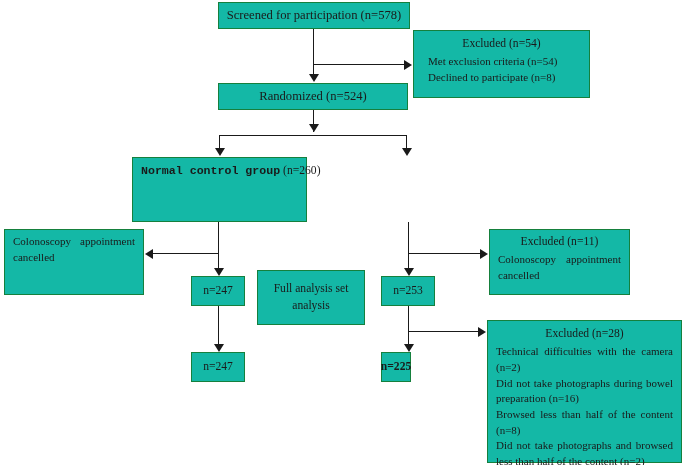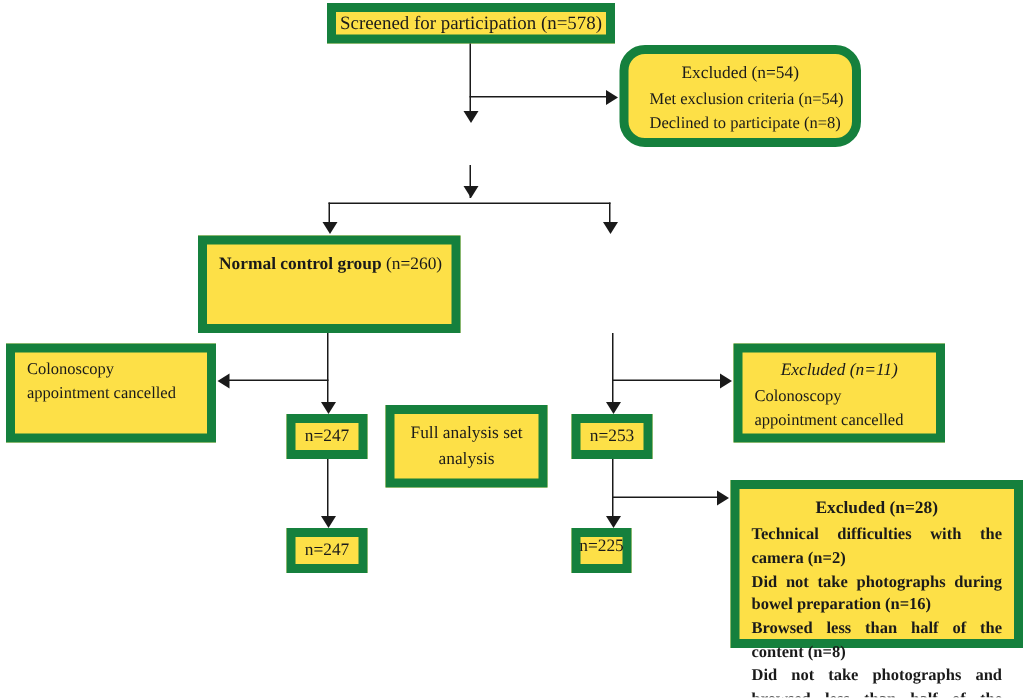--- a/index.html
+++ b/index.html
@@ -21,8 +21,8 @@
   .box {
     position: absolute;
     box-sizing: border-box;
-    border: 6px solid #15803d;
-    background: #fde047;
+    border: 1px solid #15803d;
+    background: #14b8a6;
     padding: 4px 7px;
     line-height: 1.42;
   }

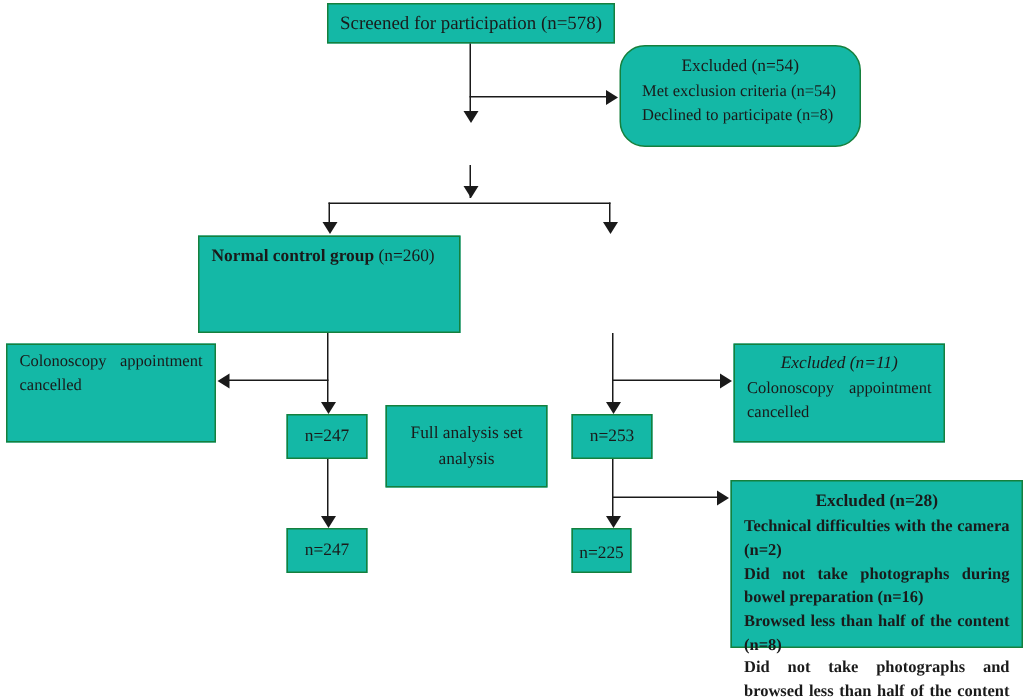--- a/index.html
+++ b/index.html
@@ -80,7 +80,7 @@
     <span class="line">Screened for participation (n=578)</span>
   </div>
 
-  <div class="box t11" style="left:413px; top:30px; width:161px; height:68px;border-radius:17px;">
+  <div class="box t11" style="left:413px; top:30px; width:177px; height:68px;">
     <span class="line center t12" style="margin-top:1px; margin-bottom:2px;">Excluded (n=54)</span>
     <span class="line" style="padding-left:7px;">Met exclusion criteria (n=54)</span>
     <span class="line" style="padding-left:7px;">Declined to participate (n=8)</span>

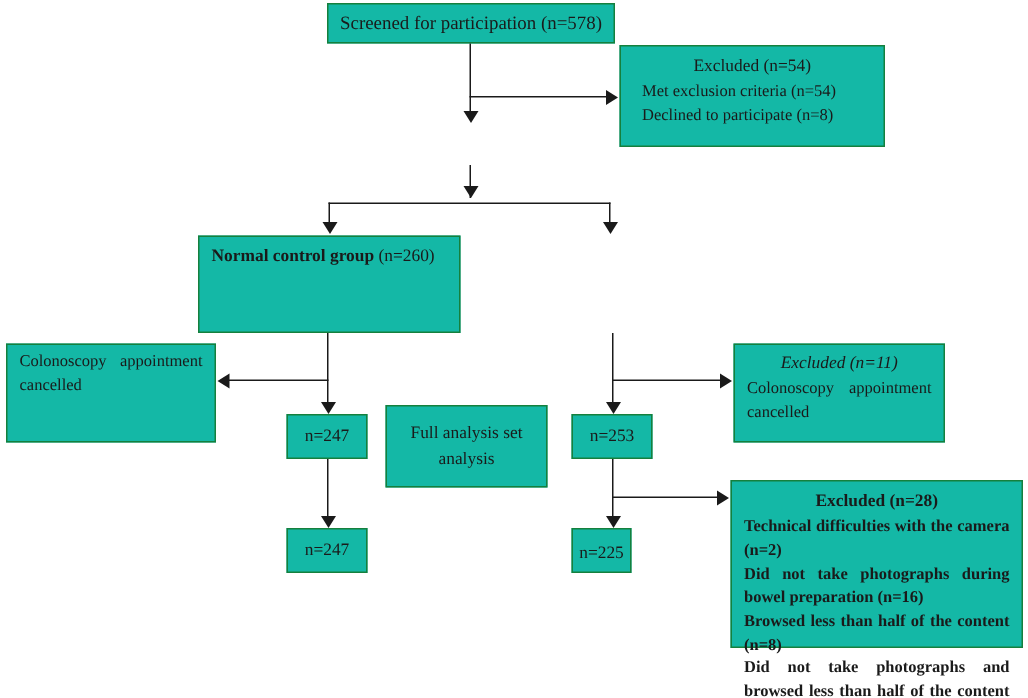--- a/index.html
+++ b/index.html
@@ -86,6 +86,9 @@
     <span class="line" style="padding-left:7px;">Declined to participate (n=8)</span>
   </div>
 
+  <div class="box center t13" style="left:218px; top:83px; width:190px; height:27px; display:flex; align-items:center; justify-content:center;">
+    <span class="line">Randomized (n=524)</span>
+  </div>
 
   <div class="box t12" style="left:132px; top:157px; width:175px; height:65px; padding:5px 8px;">
     <span class="line" style="margin-bottom:1px;">

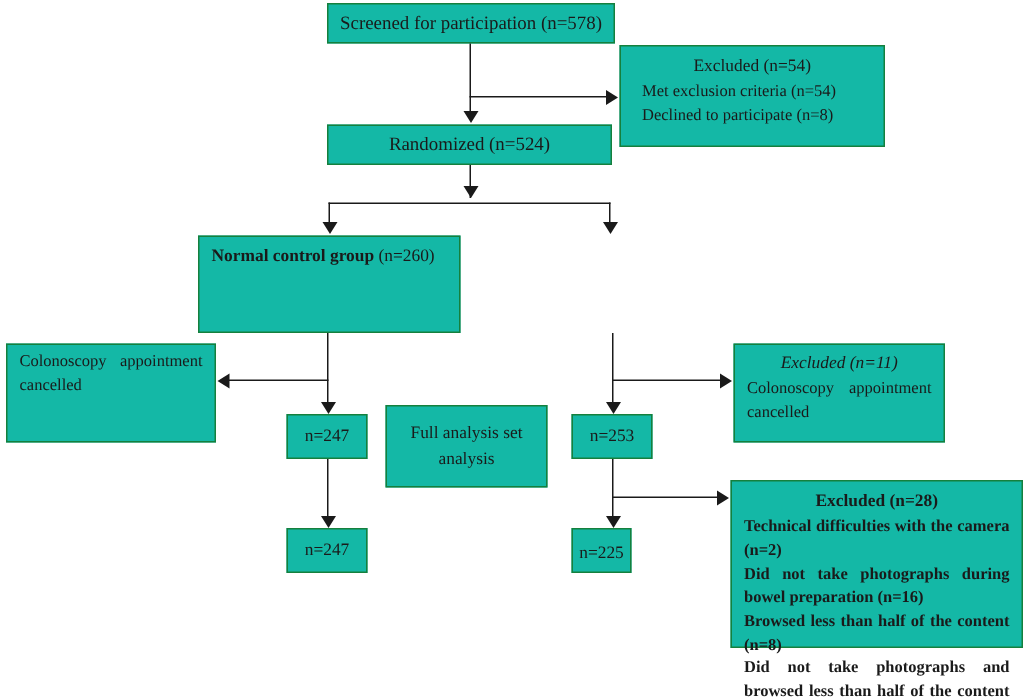--- a/index.html
+++ b/index.html
@@ -41,7 +41,7 @@
   .t13 { font-size: 12.6px; }
   .t12 { font-size: 11.6px; }
   .t11 { font-size: 11.0px; }
-  b.hdr { font-weight: bold; }
+  b.hdr { font-weight: bold; font-family: Liberation Mono, monospace; }
 
   
   .hline, .vline {

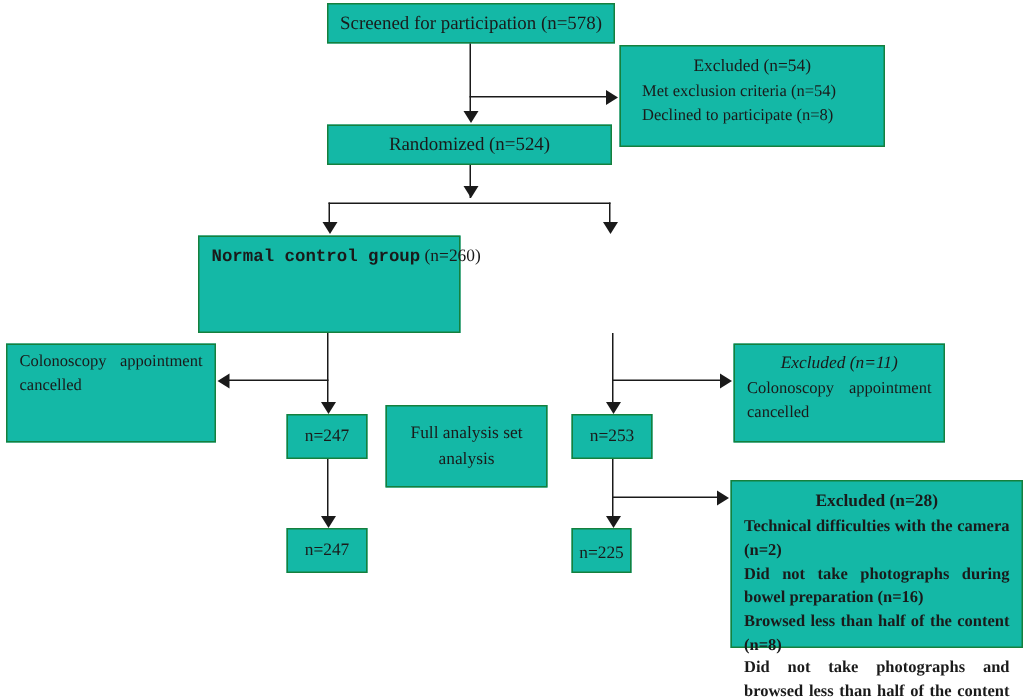--- a/index.html
+++ b/index.html
@@ -102,7 +102,7 @@
   </div>
 
   <div class="box t11" style="left:489px; top:229px; width:141px; height:66px; padding:4px 8px;">
-    <span class="line center t12" style="margin-bottom:2px;font-style:italic;">Excluded (n=11)</span>
+    <span class="line center t12" style="margin-bottom:2px;">Excluded (n=11)</span>
     <span class="justify-last-left" style="display:block;">Colonoscopy appointment cancelled</span>
   </div>
 

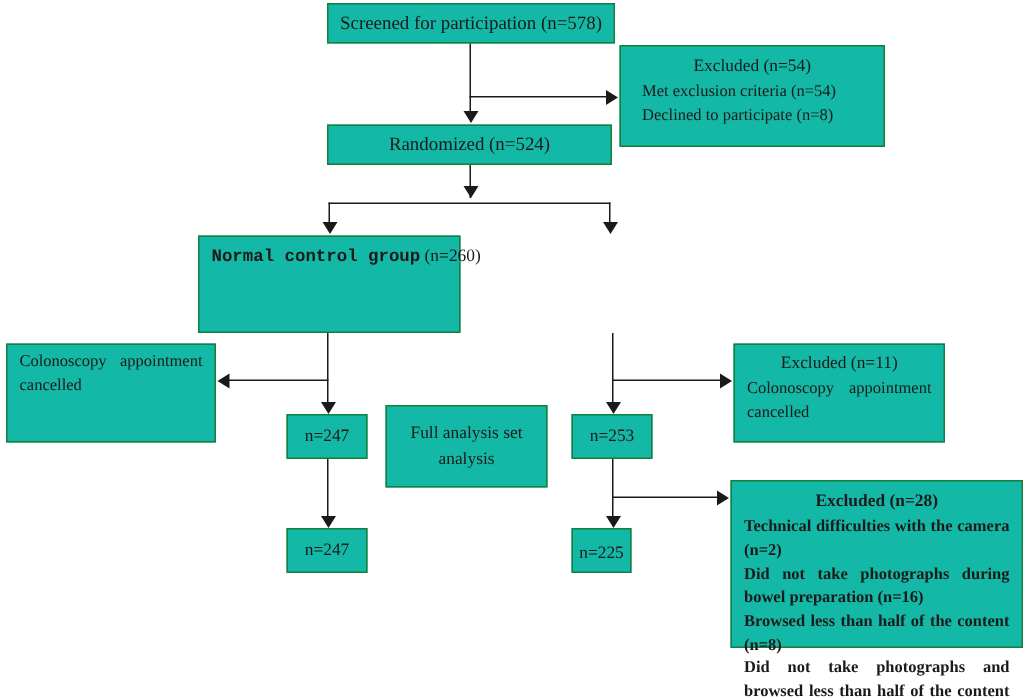--- a/index.html
+++ b/index.html
@@ -128,7 +128,7 @@
     <span class="line">n=225</span>
   </div>
 
-  <div class="box t11" style="left:487px; top:320px; width:195px; height:112px; padding:5px 8px;font-weight:bold;">
+  <div class="box t11" style="left:487px; top:320px; width:195px; height:143px; padding:5px 8px;">
     <span class="line center t12" style="margin-bottom:2px;">Excluded (n=28)</span>
     <span class="justify-last-left" style="display:block;">Technical difficulties with the camera (n=2)</span>
     <span class="justify-last-left" style="display:block;">Did not take photographs during bowel preparation (n=16)</span>

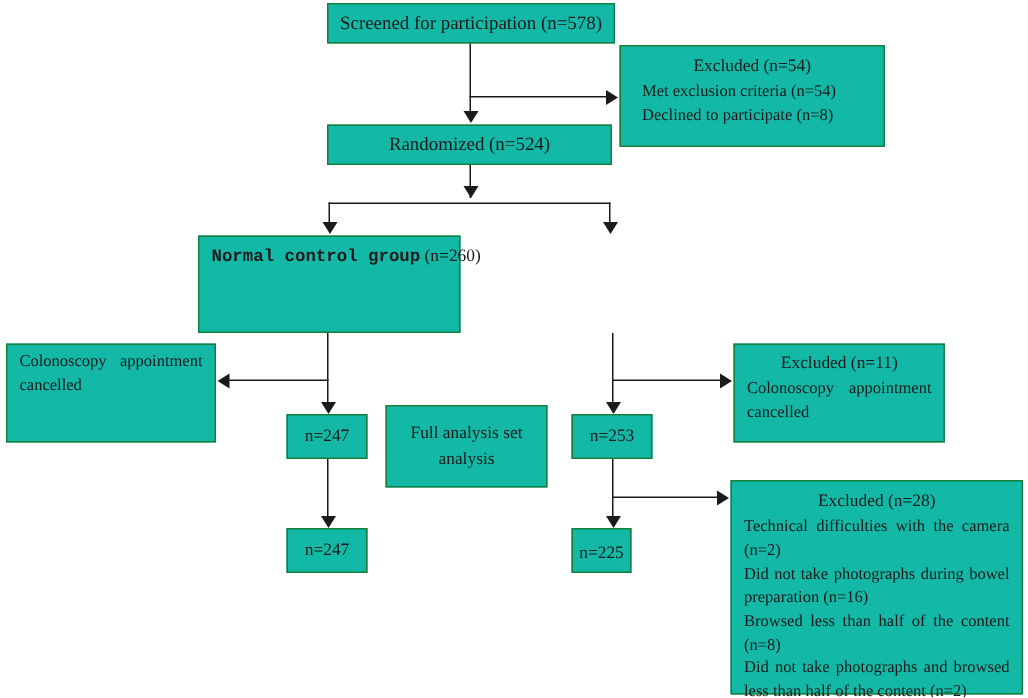--- a/index.html
+++ b/index.html
@@ -124,7 +124,7 @@
   </div>
 
 
-  <div class="box center t12" style="left:381px; top:352px; width:40px; height:30px; display:flex; align-items:flex-end; justify-content:center;">
+  <div class="box center t12" style="left:381px; top:352px; width:30px; height:30px; display:flex; align-items:center; justify-content:center;font-weight:bold;">
     <span class="line">n=225</span>
   </div>
 

